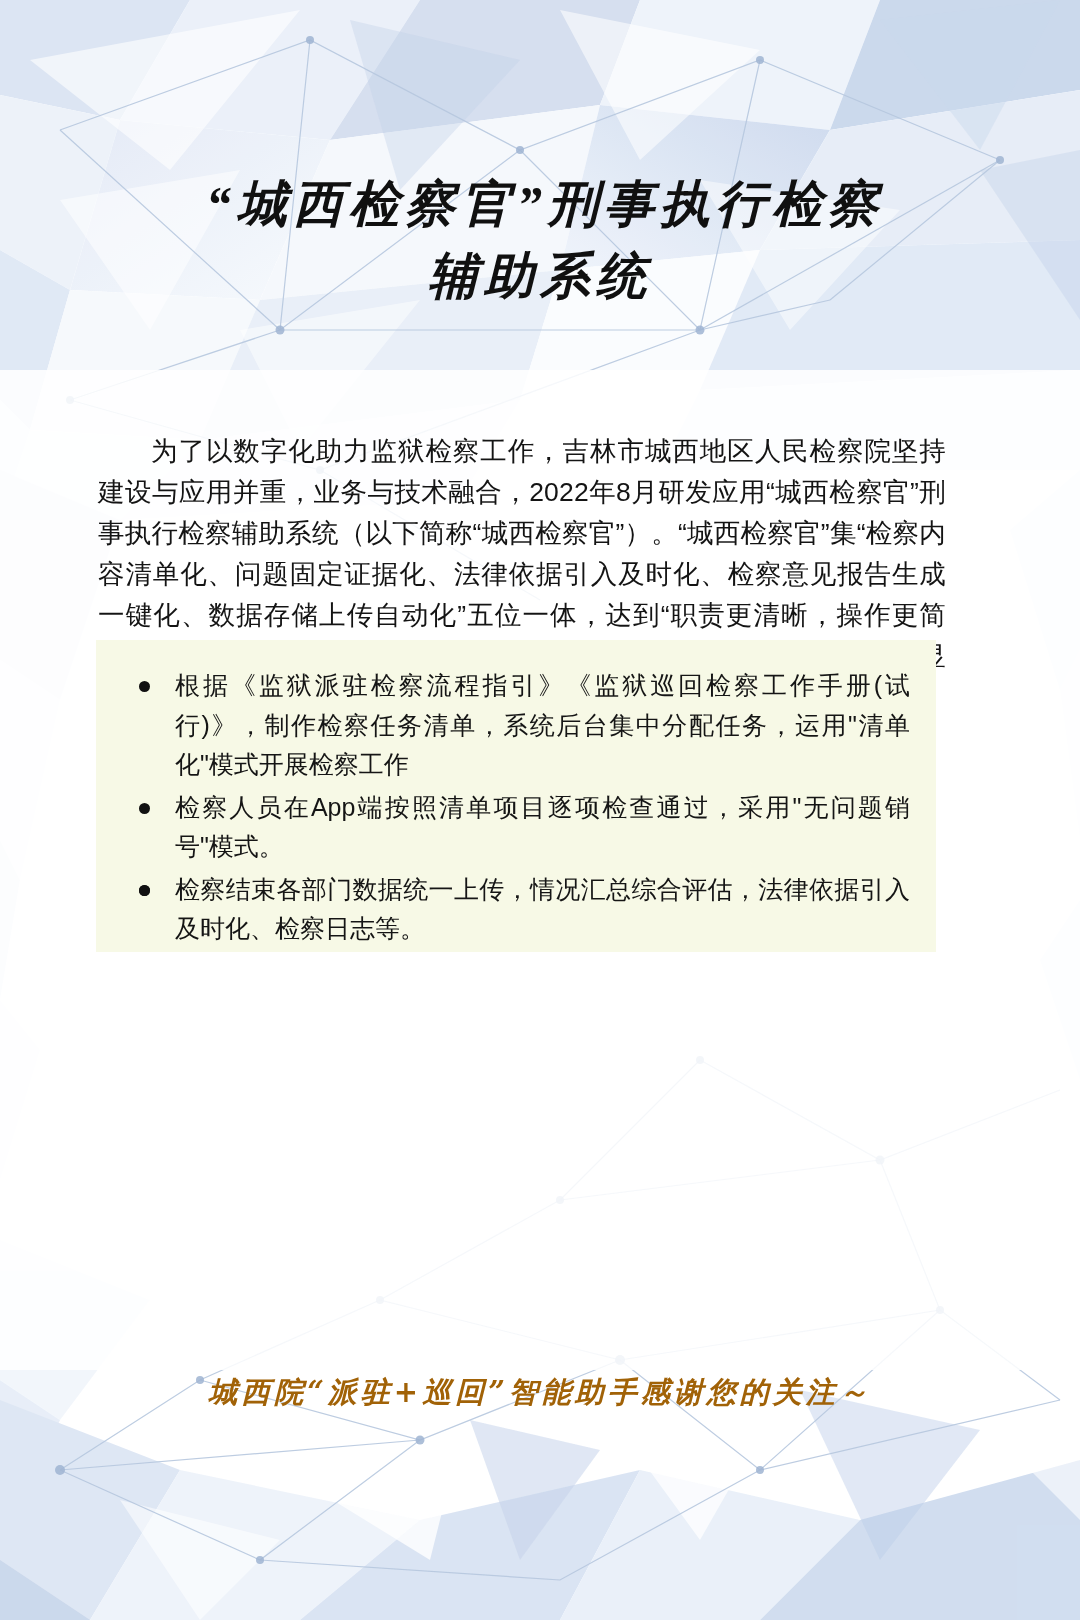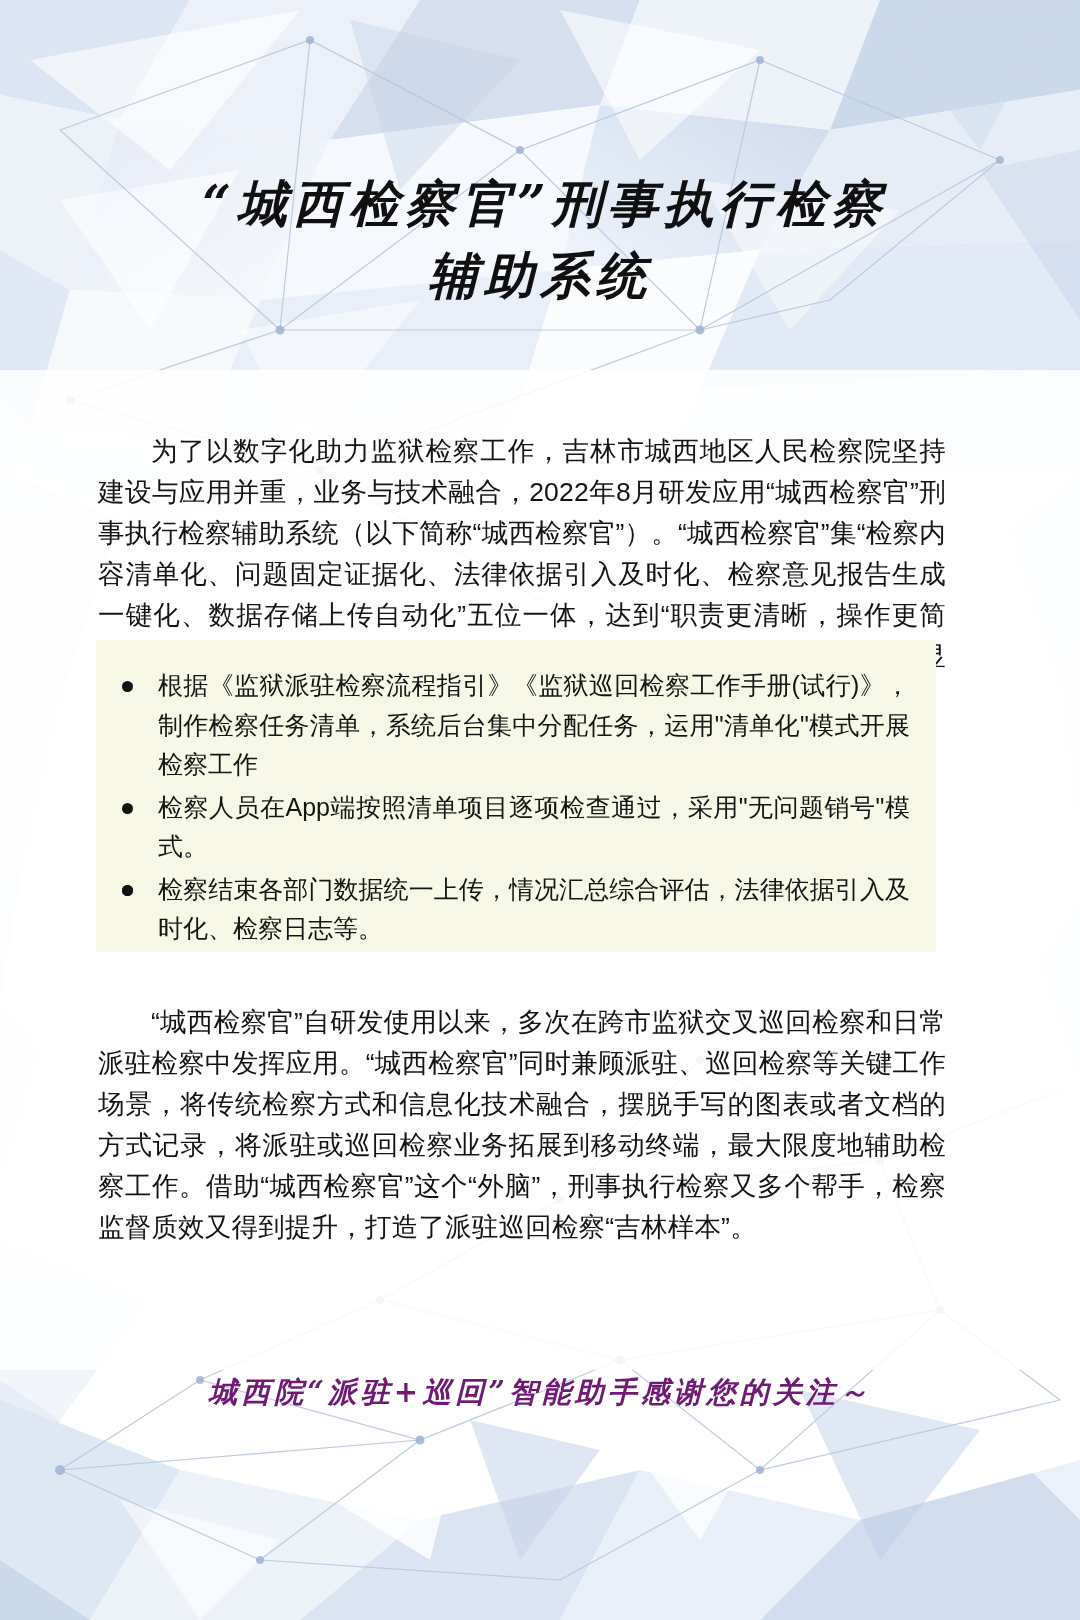--- a/index.html
+++ b/index.html
@@ -49,7 +49,7 @@
     color: #101010;
     white-space: nowrap;
   }
-  .title-line.l1 { padding-left: 10px; }
+  .title-line.l1 { padding-left: 10px; font-family: Liberation Serif, serif; }
   .title-line.l2 { }
 
   .body-para {

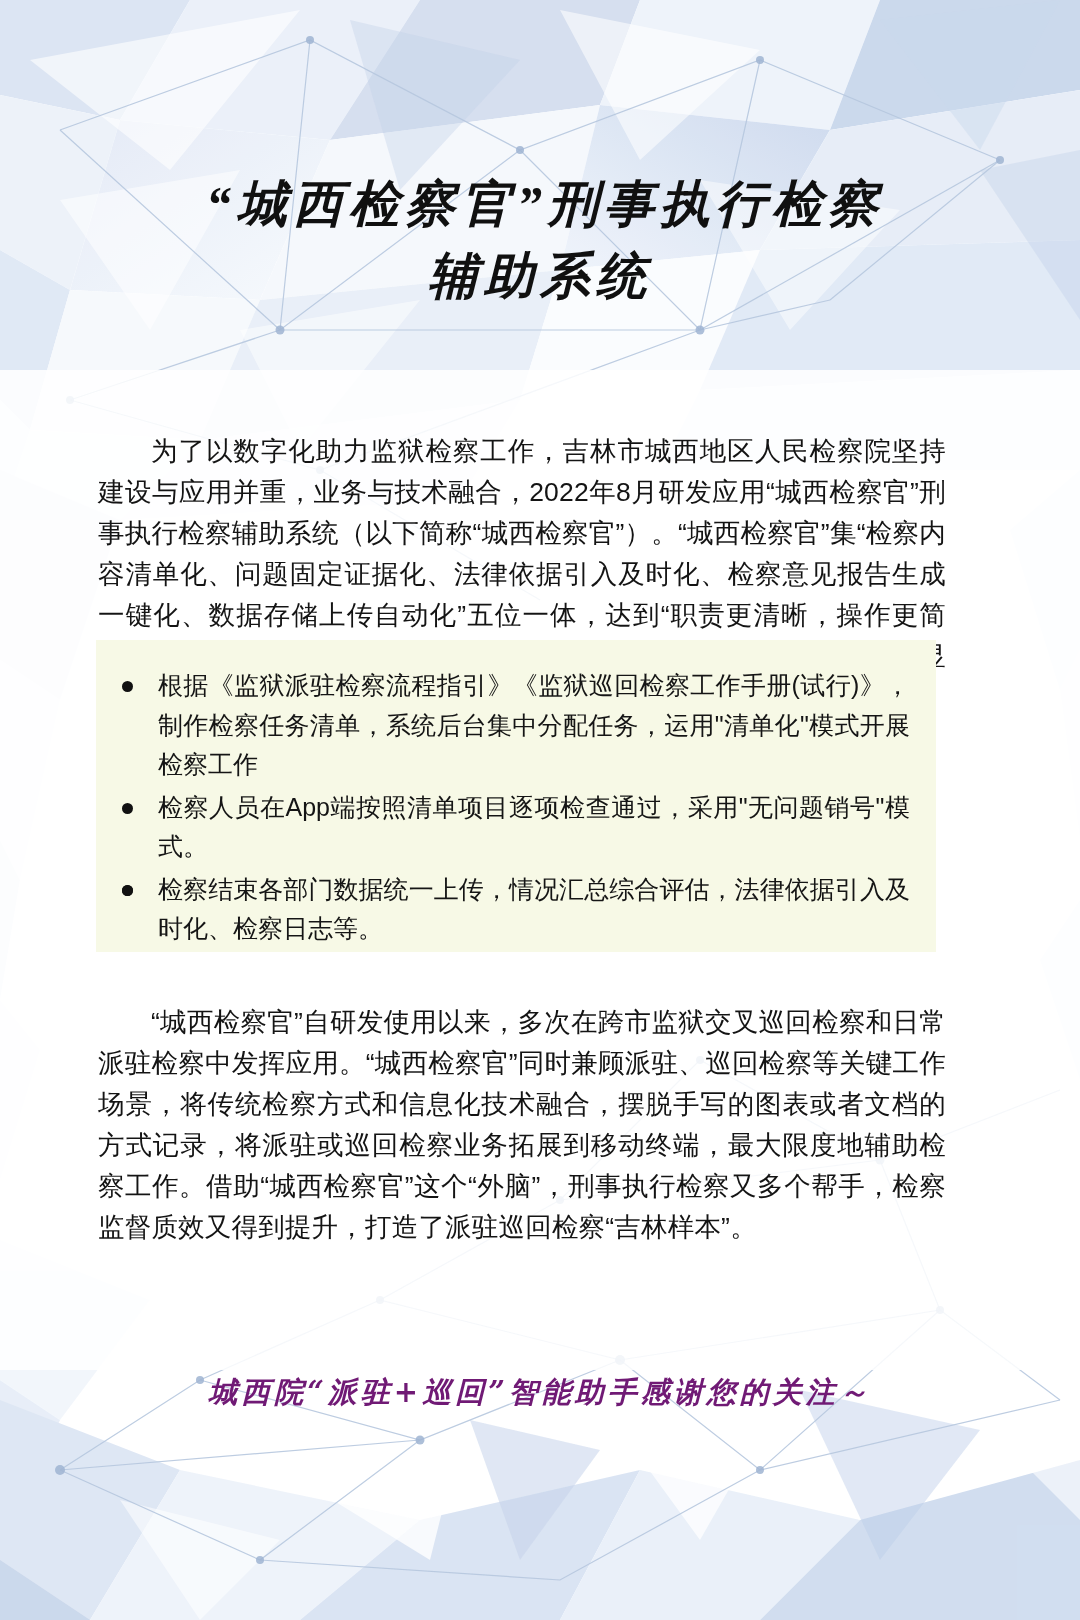--- a/index.html
+++ b/index.html
@@ -75,7 +75,7 @@
     height: 312px;
     background: #f7f9e6;
     box-sizing: border-box;
-    padding: 26px 26px 20px 22px;
+    padding: 26px 26px 20px 39px;
   }
   .bullet-list {
     list-style: none;

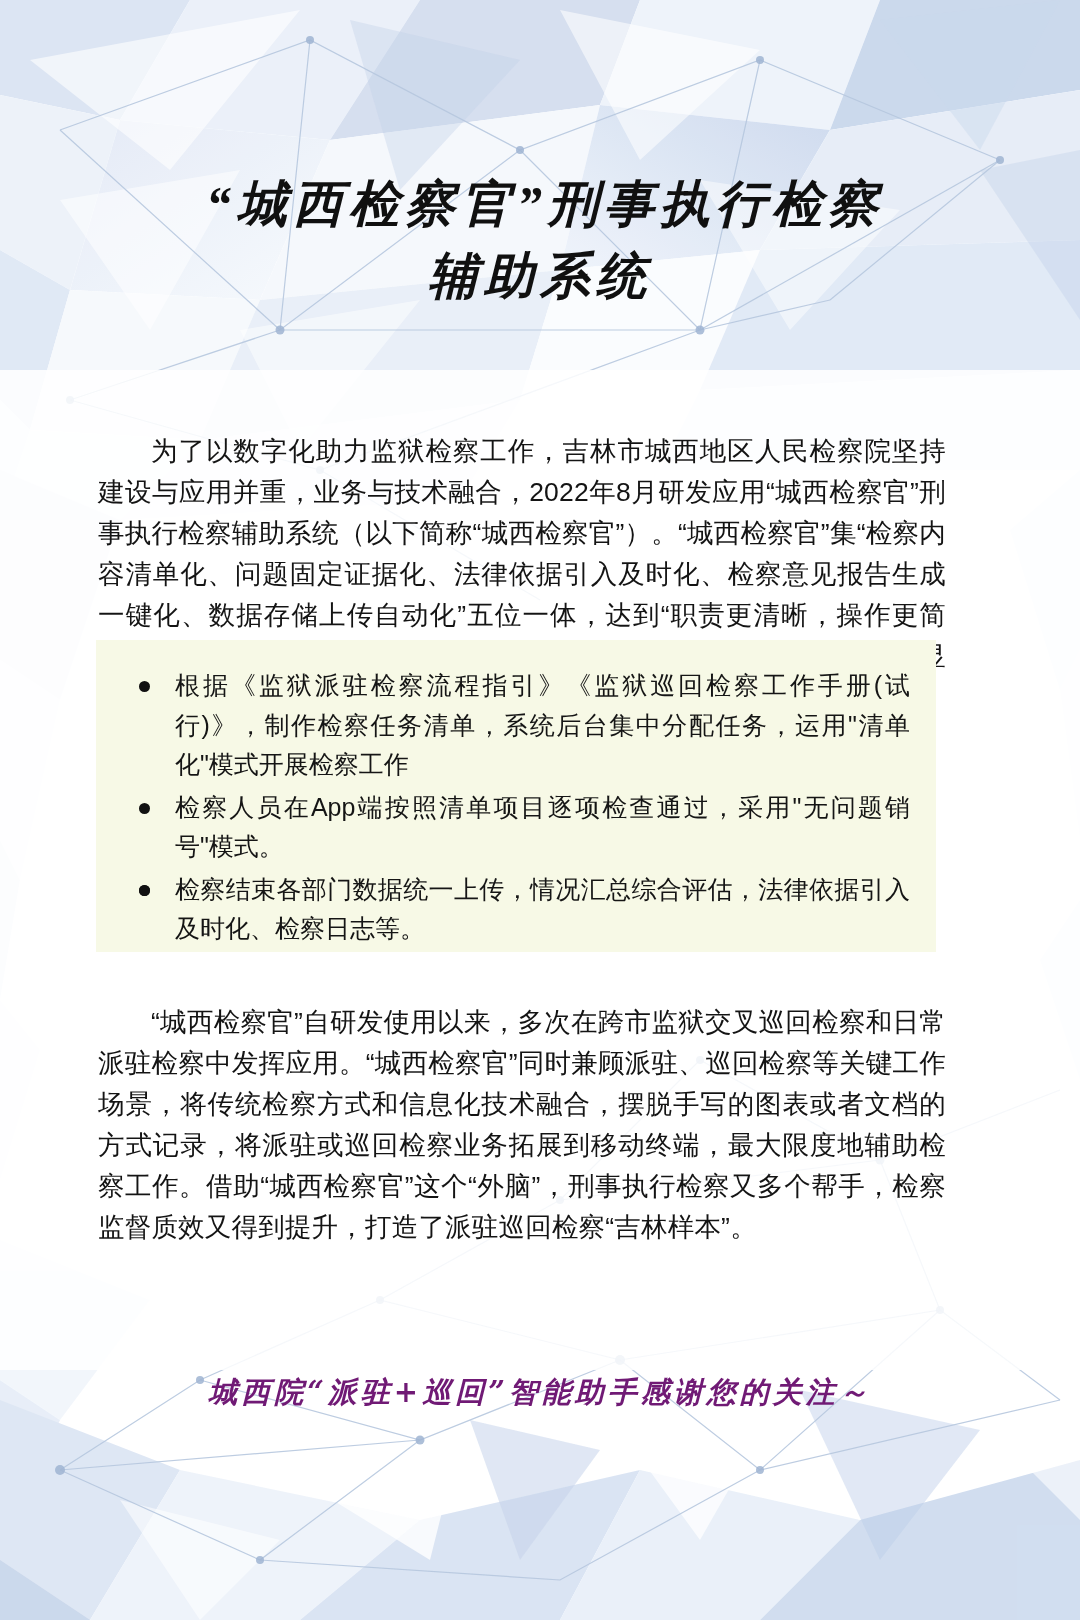--- a/index.html
+++ b/index.html
@@ -284,7 +284,6 @@
     </ul>
   </div>
 
-  <p class="body-para" id="para-outro">“城西检察官”自研发使用以来，多次在跨市监狱交叉巡回检察和日常派驻检察中发挥应用。“城西检察官”同时兼顾派驻、巡回检察等关键工作场景，将传统检察方式和信息化技术融合，摆脱手写的图表或者文档的方式记录，将派驻或巡回检察业务拓展到移动终端，最大限度地辅助检察工作。借助“城西检察官”这个“外脑”，刑事执行检察又多个帮手，检察监督质效又得到提升，打造了派驻巡回检察“吉林样本”。</p>
 
   <div class="footer-line">城西院“派驻+巡回”智能助手感谢您的关注～</div>
 

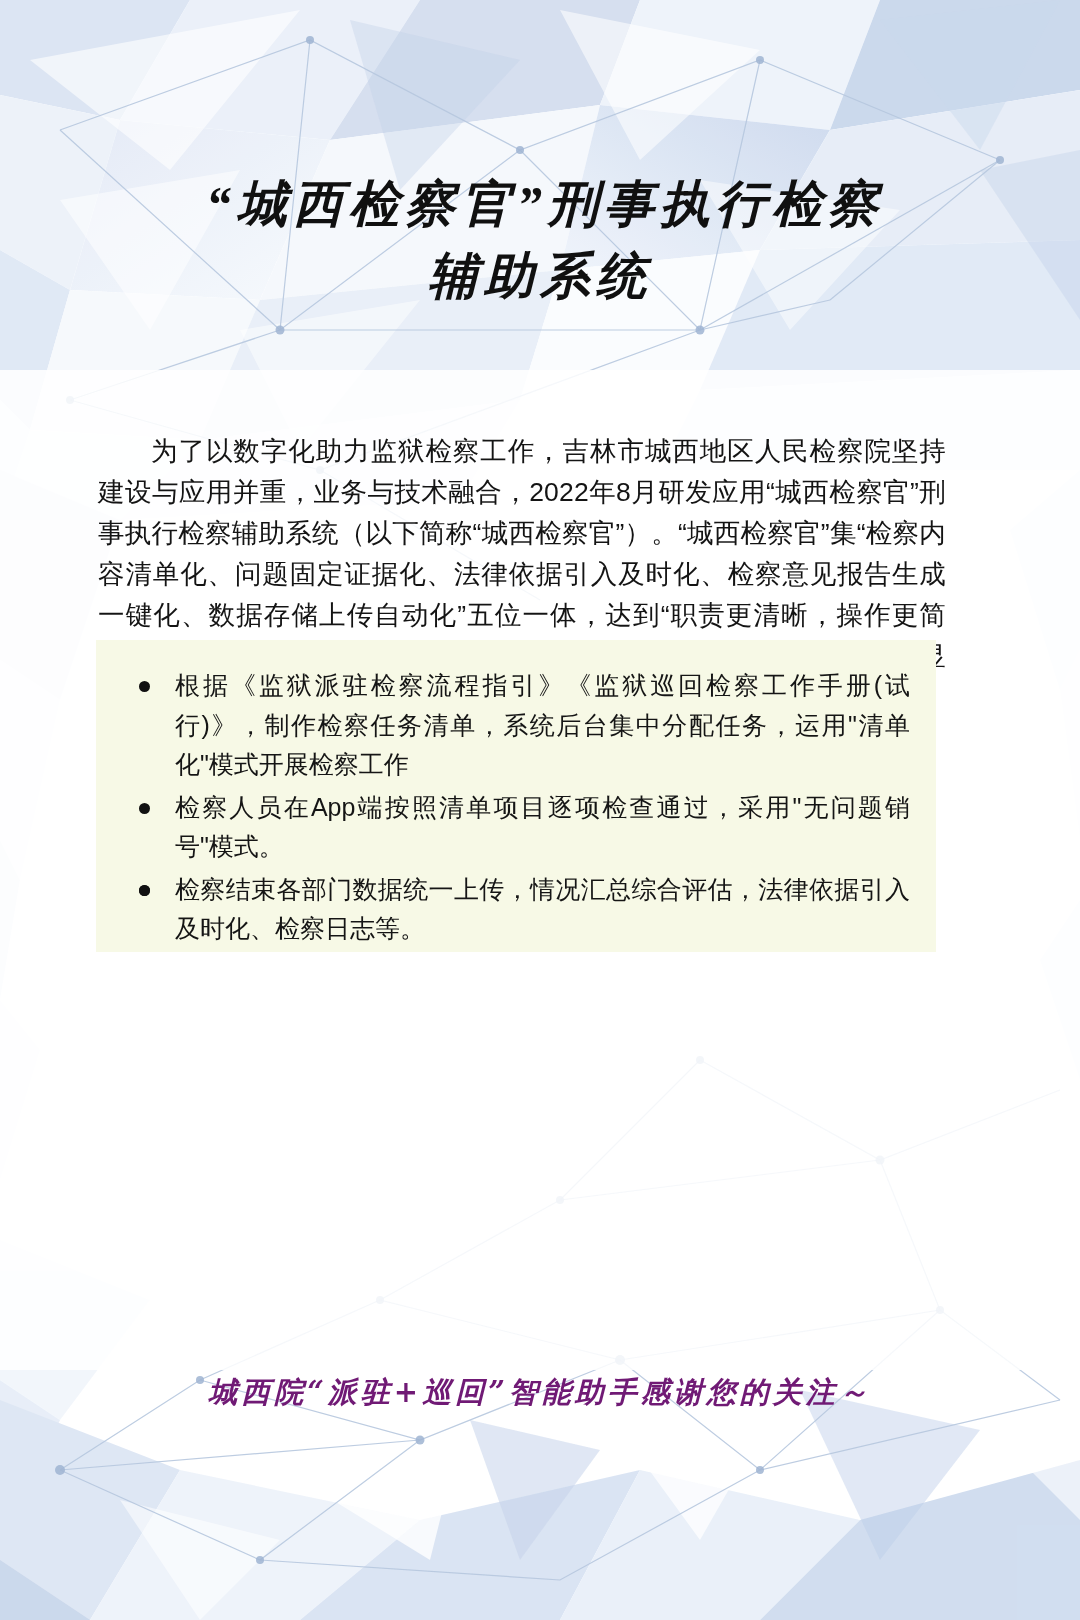--- a/index.html
+++ b/index.html
@@ -114,7 +114,7 @@
     font-size: 29px;
     line-height: 44px;
     letter-spacing: 4px;
-    color: #701a75;
+    color: #a16207;
     white-space: nowrap;
   }
 </style>

